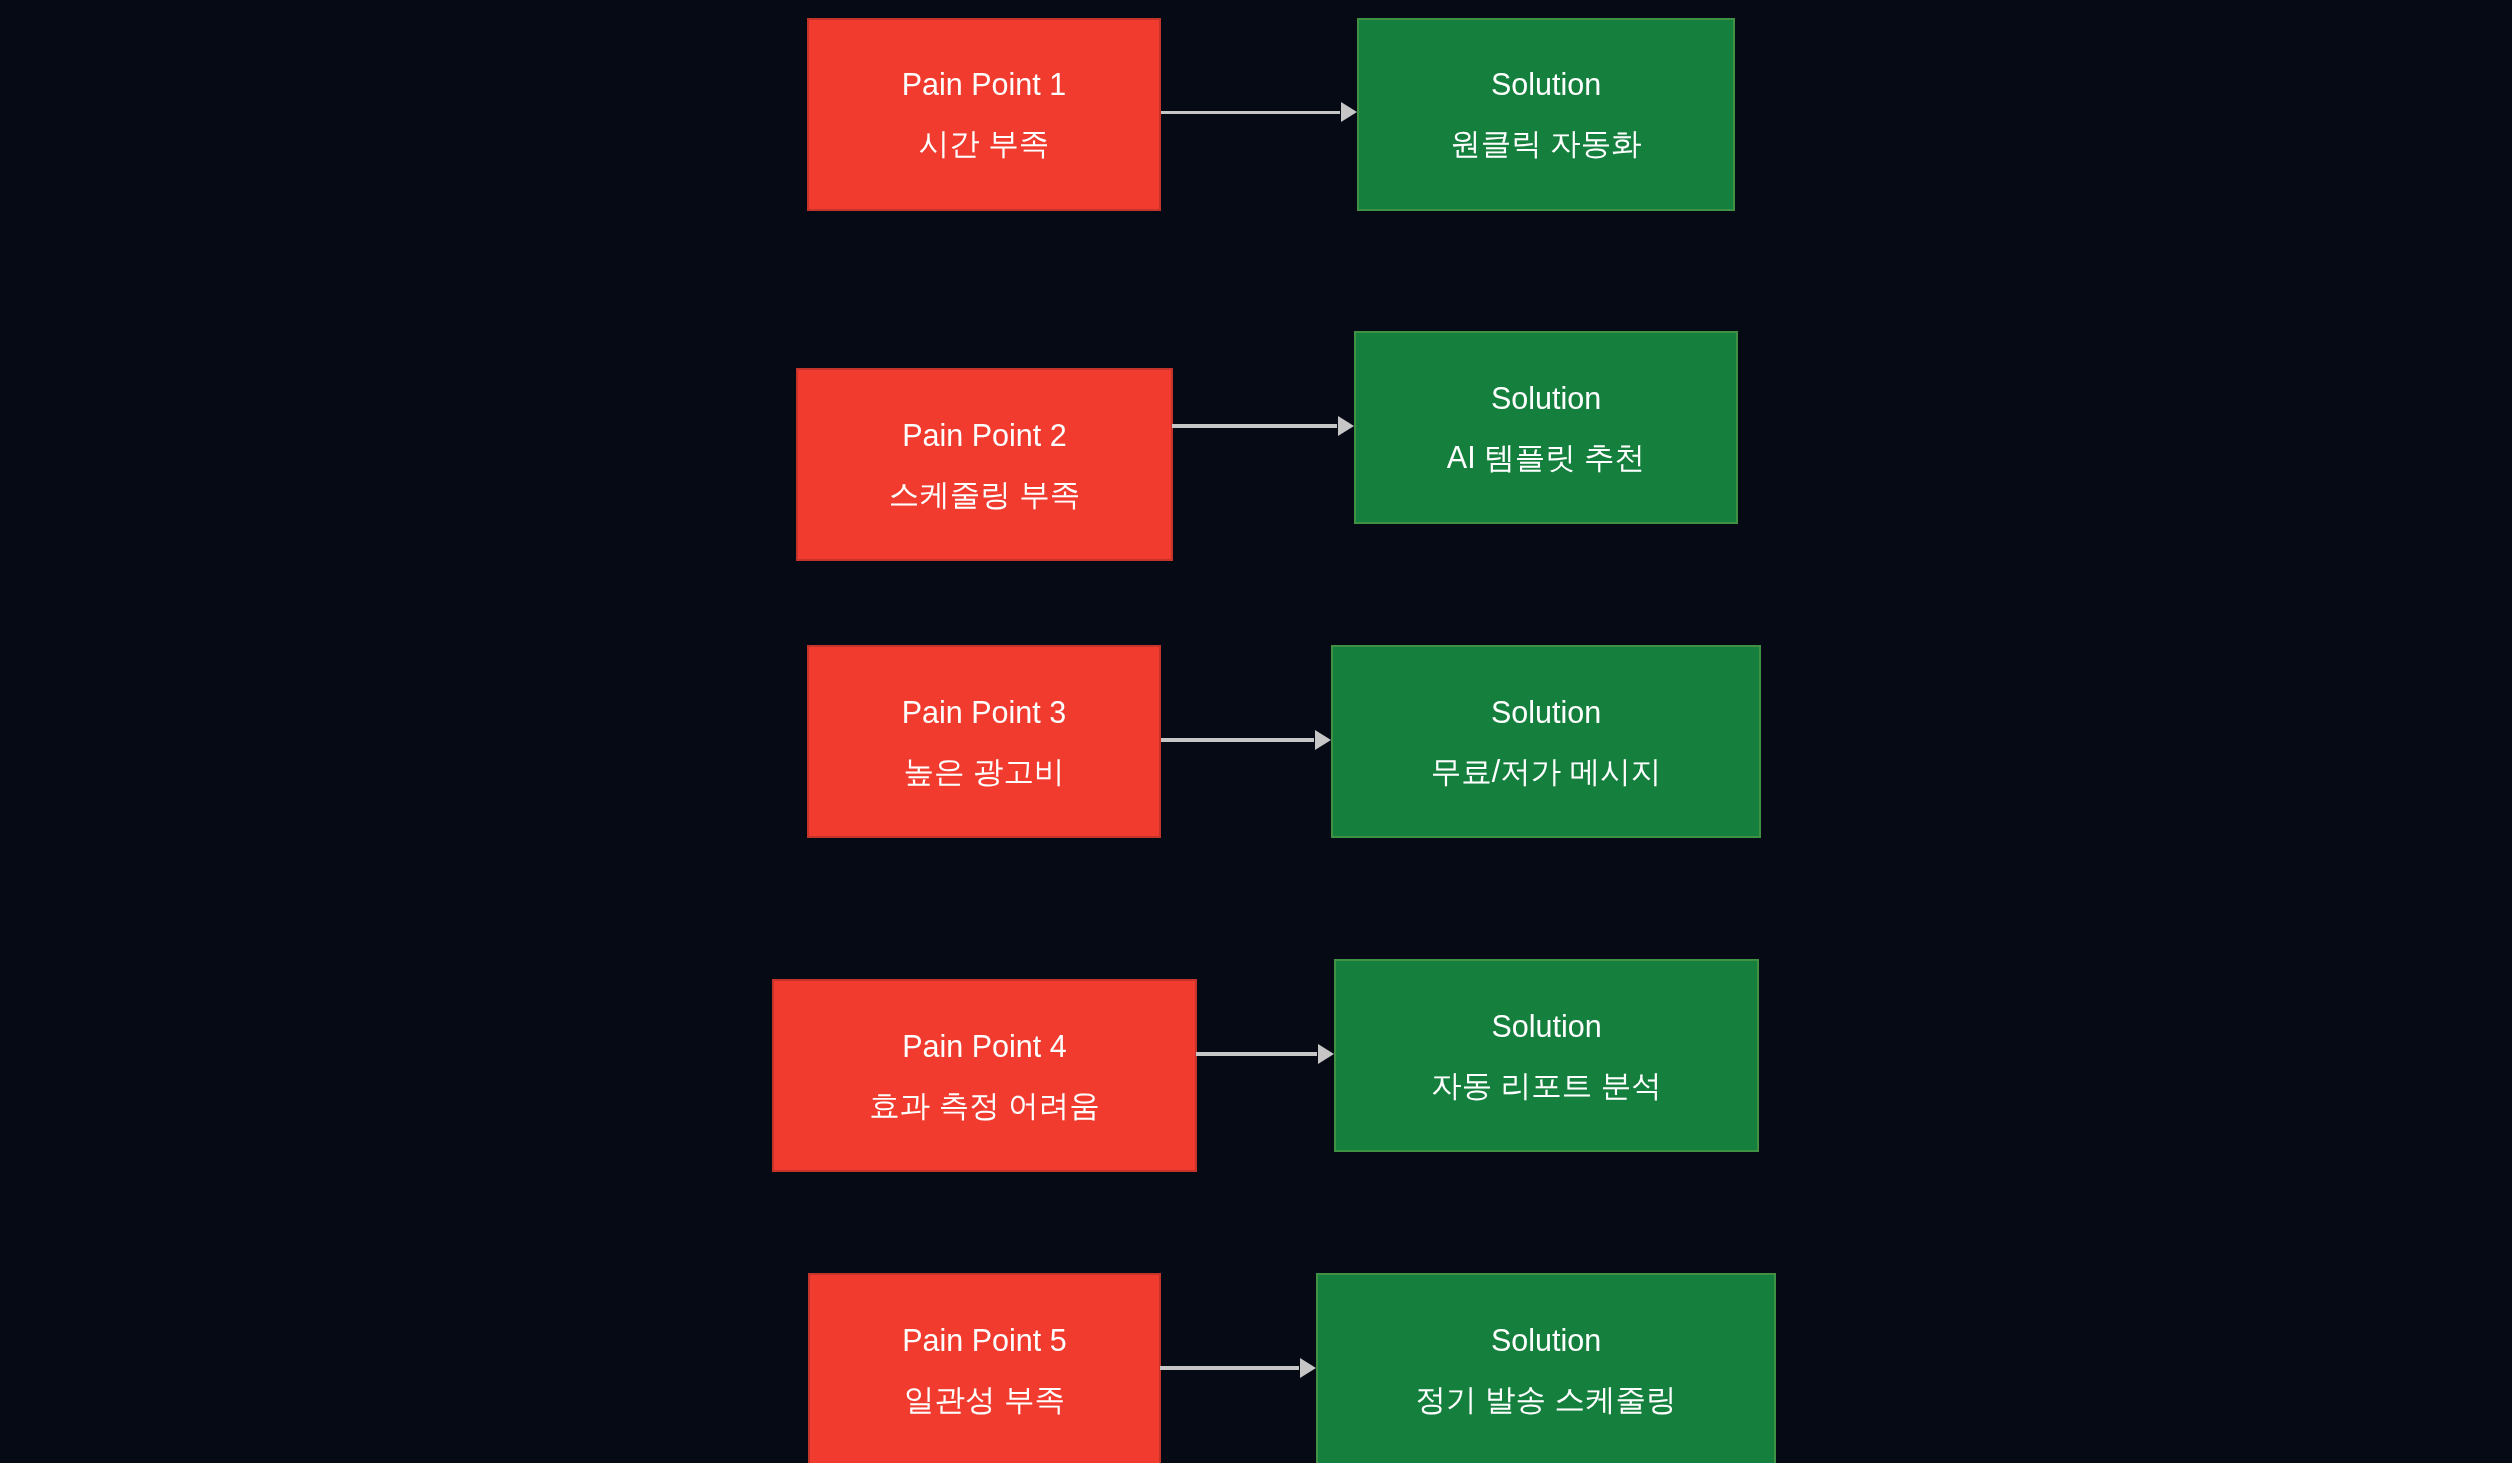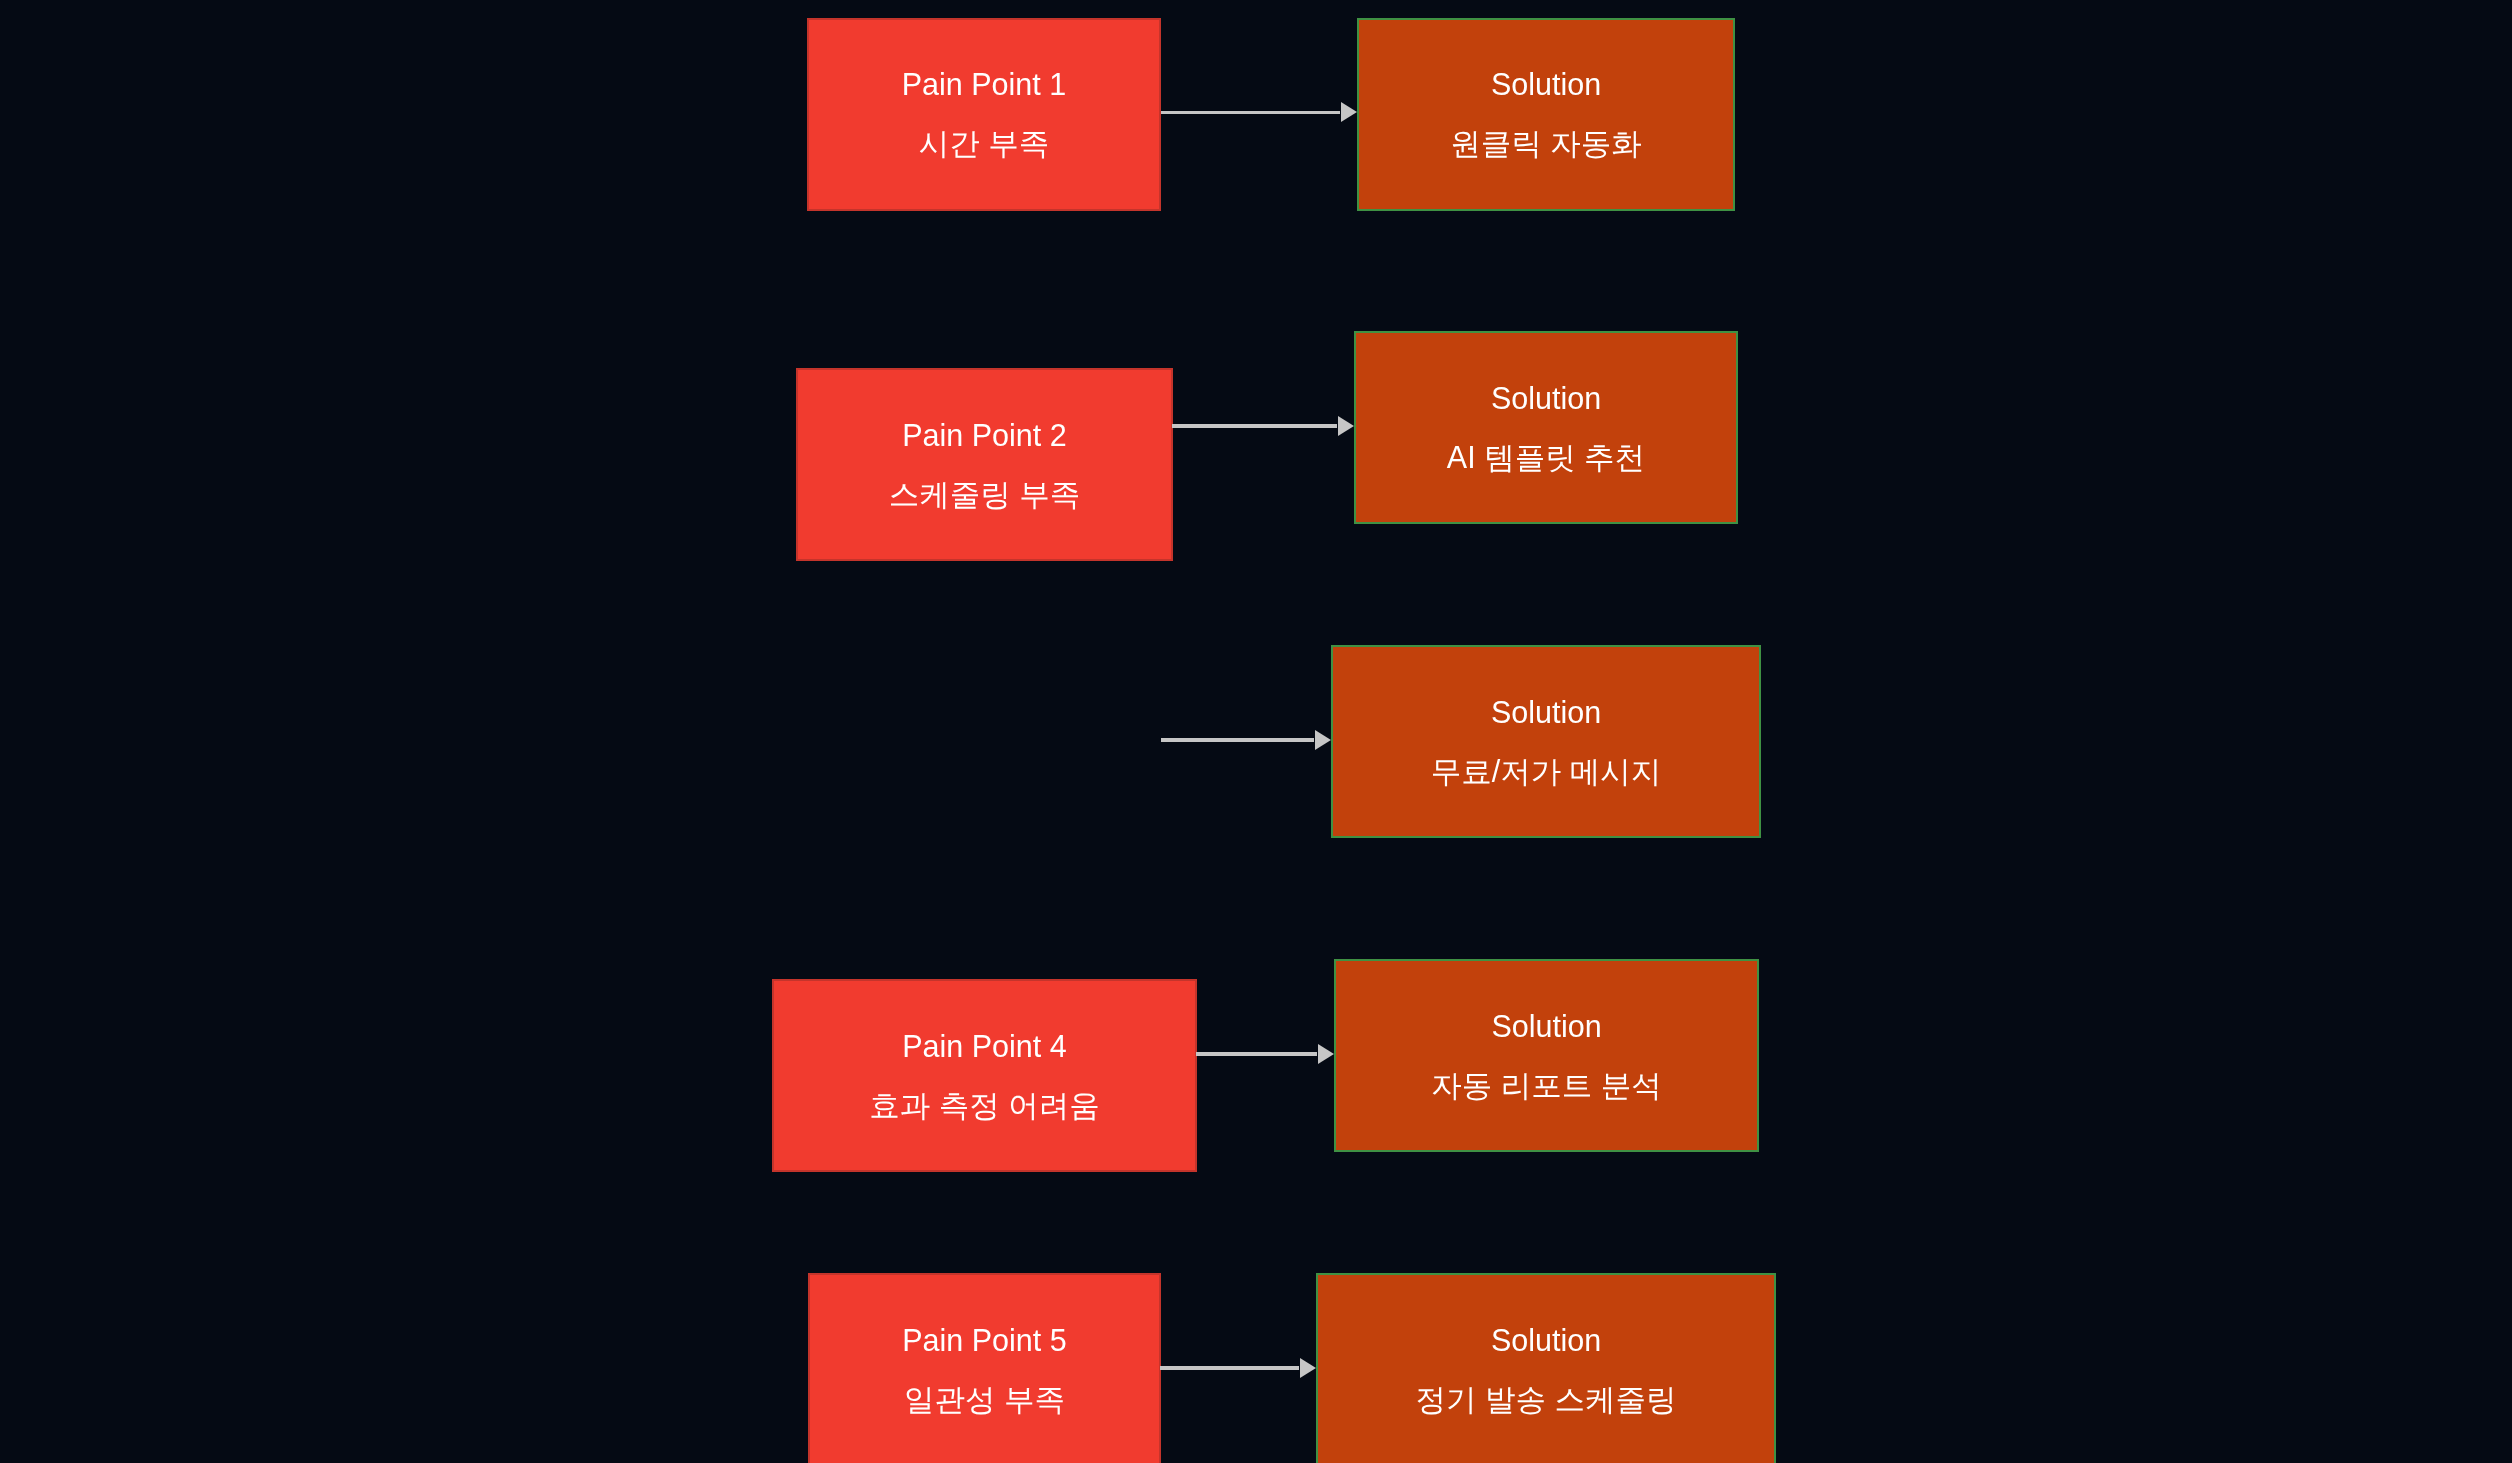--- a/index.html
+++ b/index.html
@@ -49,7 +49,7 @@
     border: 2.8px solid #c5342b;
   }
   .sol {
-    background: #c2410c;
+    background: #15803d;
     border: 2.8px solid #3f9143;
   }
   .node .title,

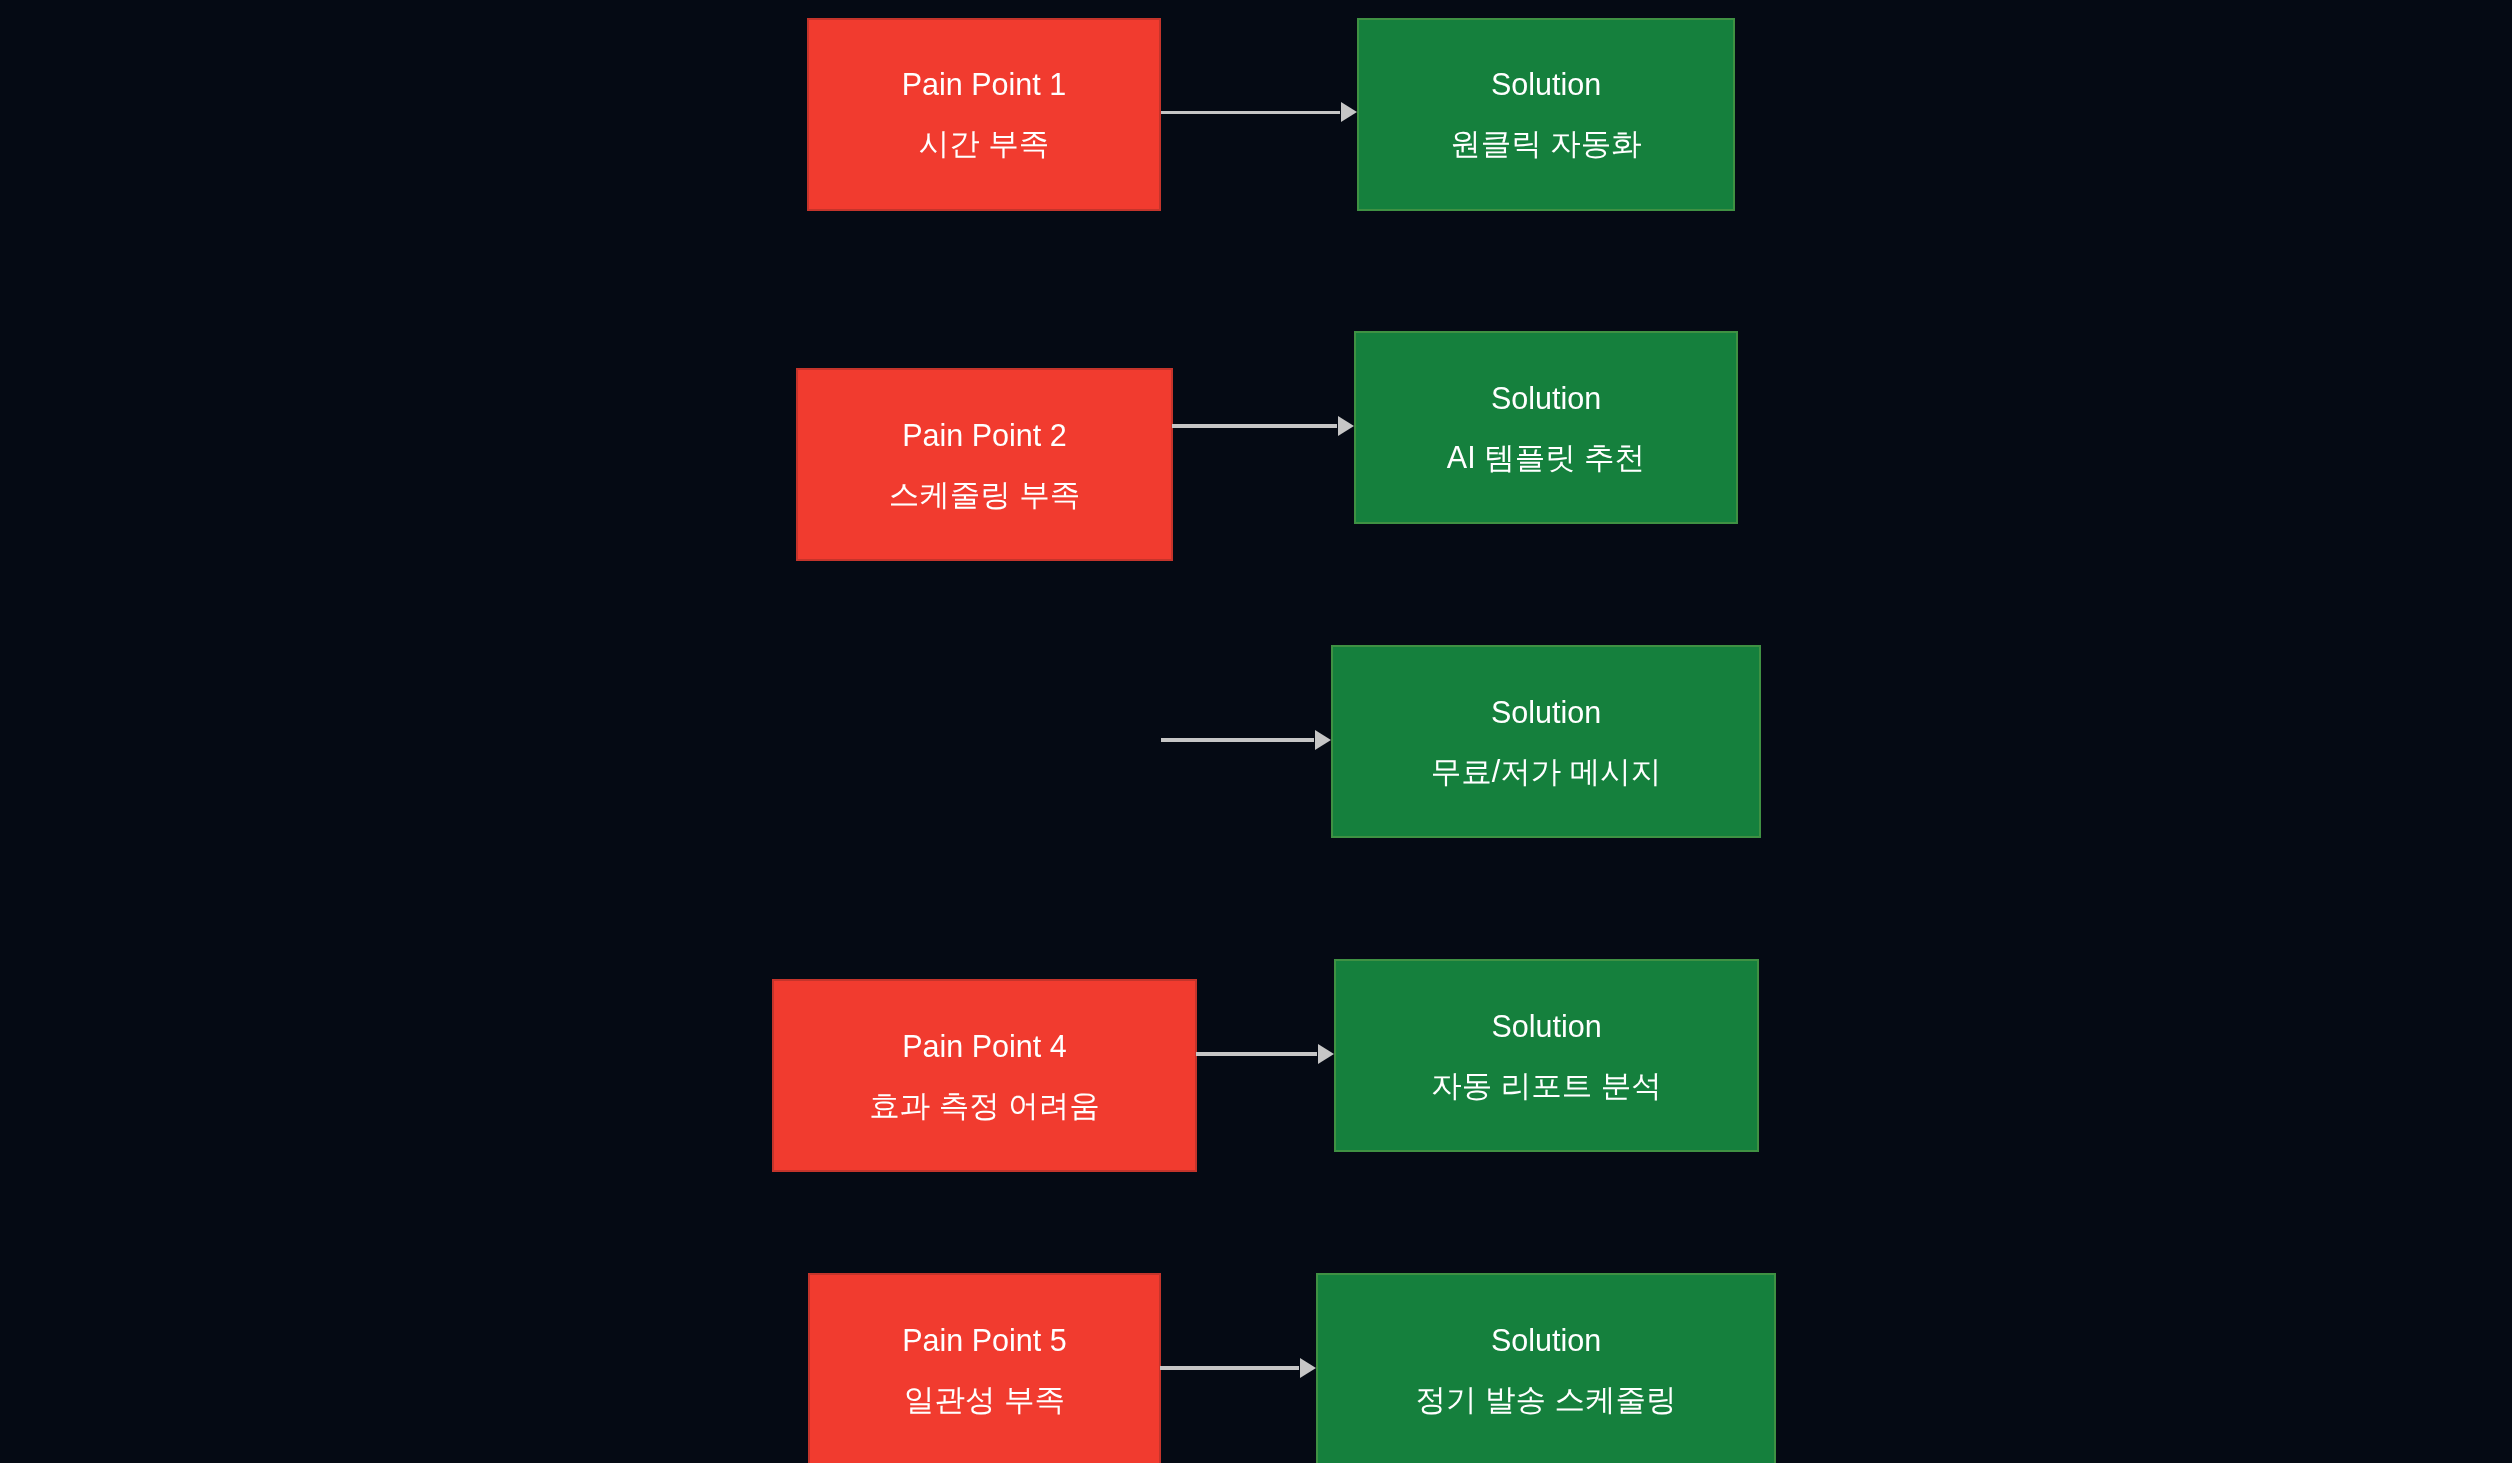--- a/index.html
+++ b/index.html
@@ -133,6 +133,10 @@
   </div>
 
   <div class="row row3">
+    <div class="node pain">
+      <div class="title">Pain Point 3</div>
+      <div class="subtitle">높은 광고비</div>
+    </div>
     <div class="arrow"></div>
     <div class="node sol">
       <div class="title">Solution</div>

